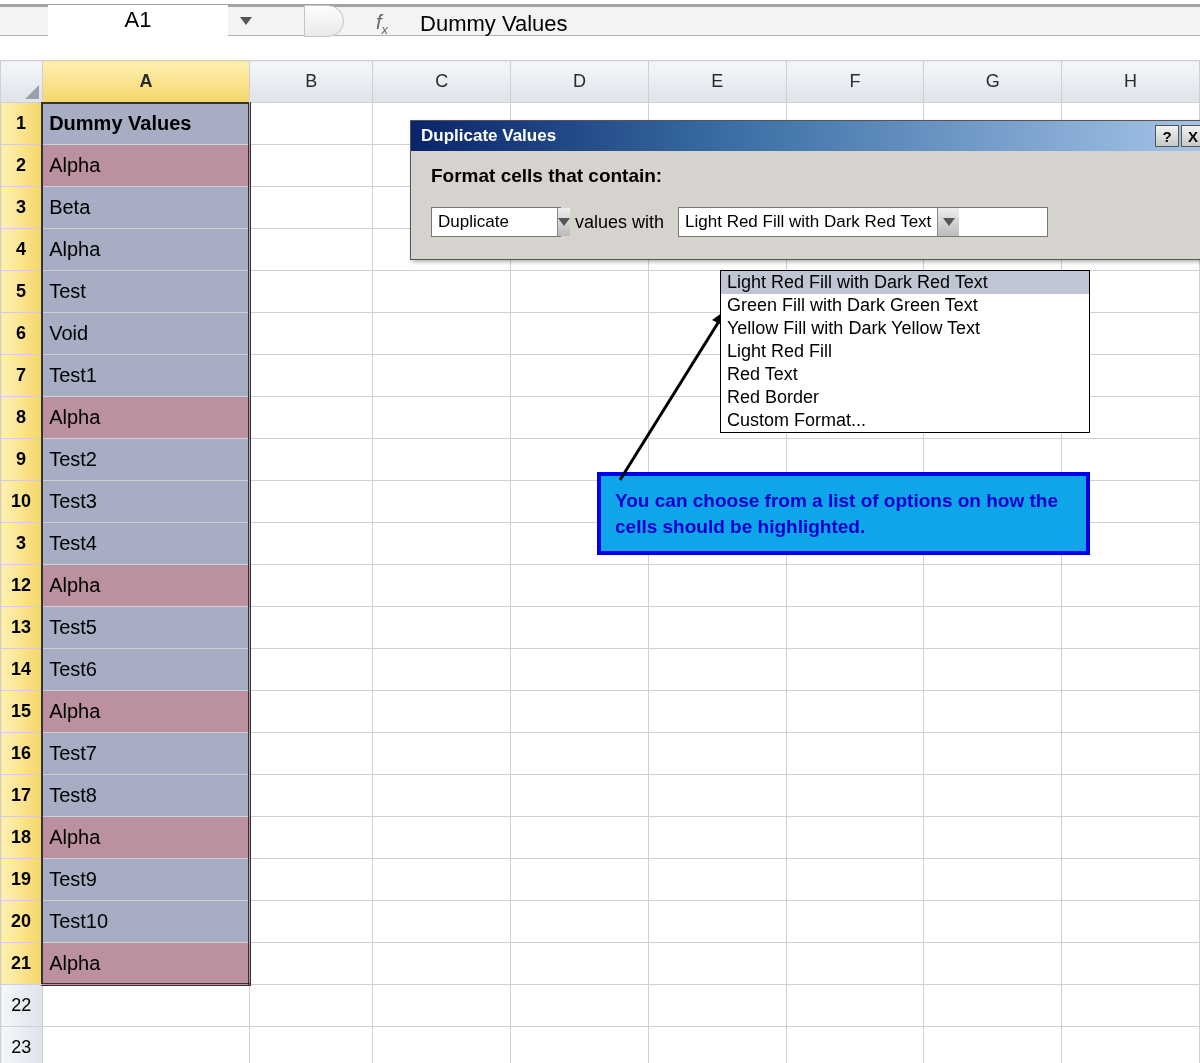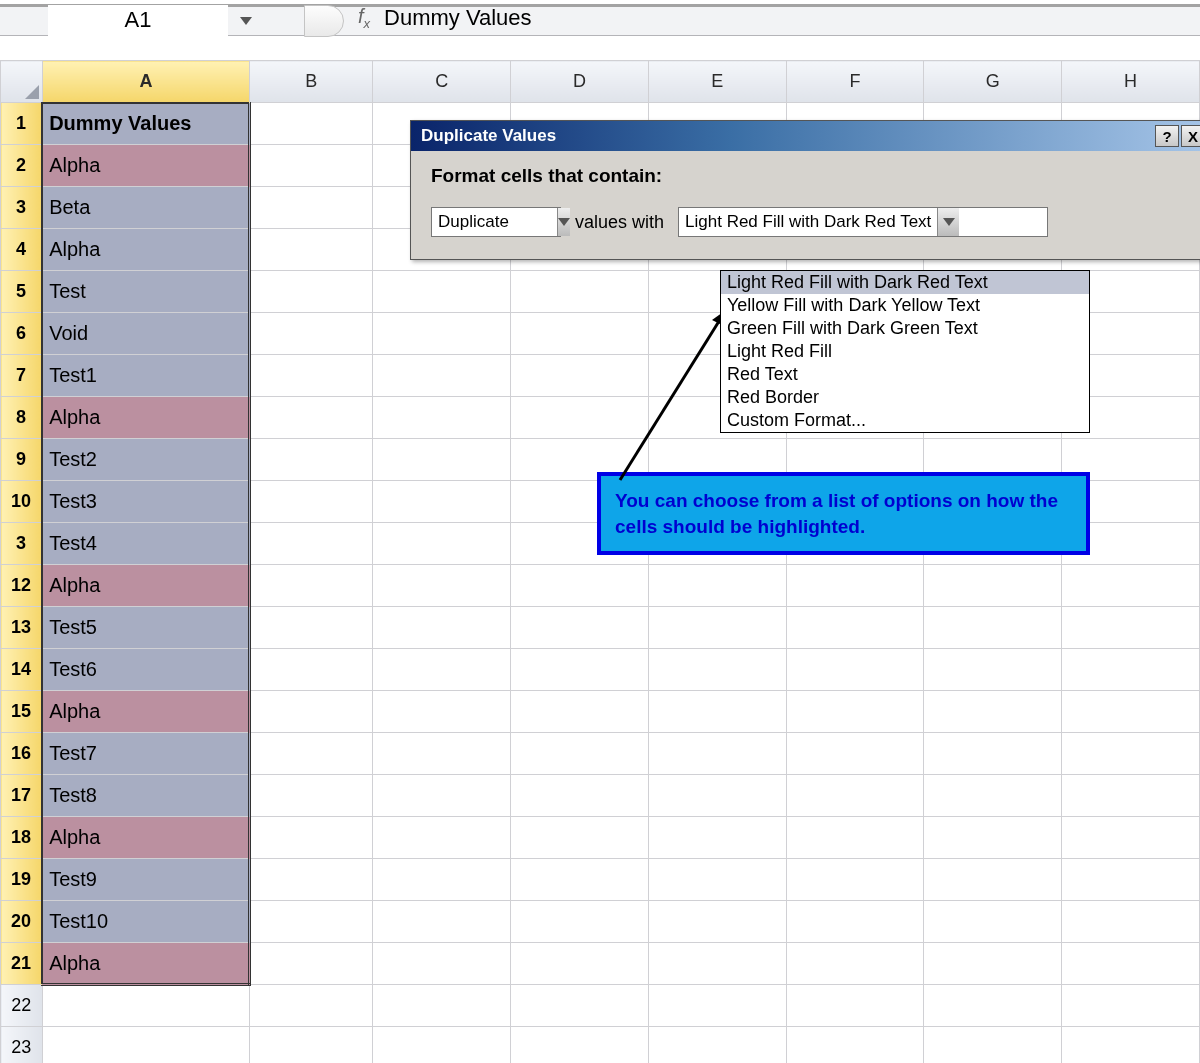--- a/index.html
+++ b/index.html
@@ -46,9 +46,9 @@
     border-top: 8px solid #555;
   }
   .fx-area {
-    display: flex; align-items: flex-start;
+    display: flex; align-items: flex-end;
     margin-left: 40px;
-    gap: 14px;
+    gap: 32px;
   }
   .fx-halfmoon {
     width: 40px; height: 32px;

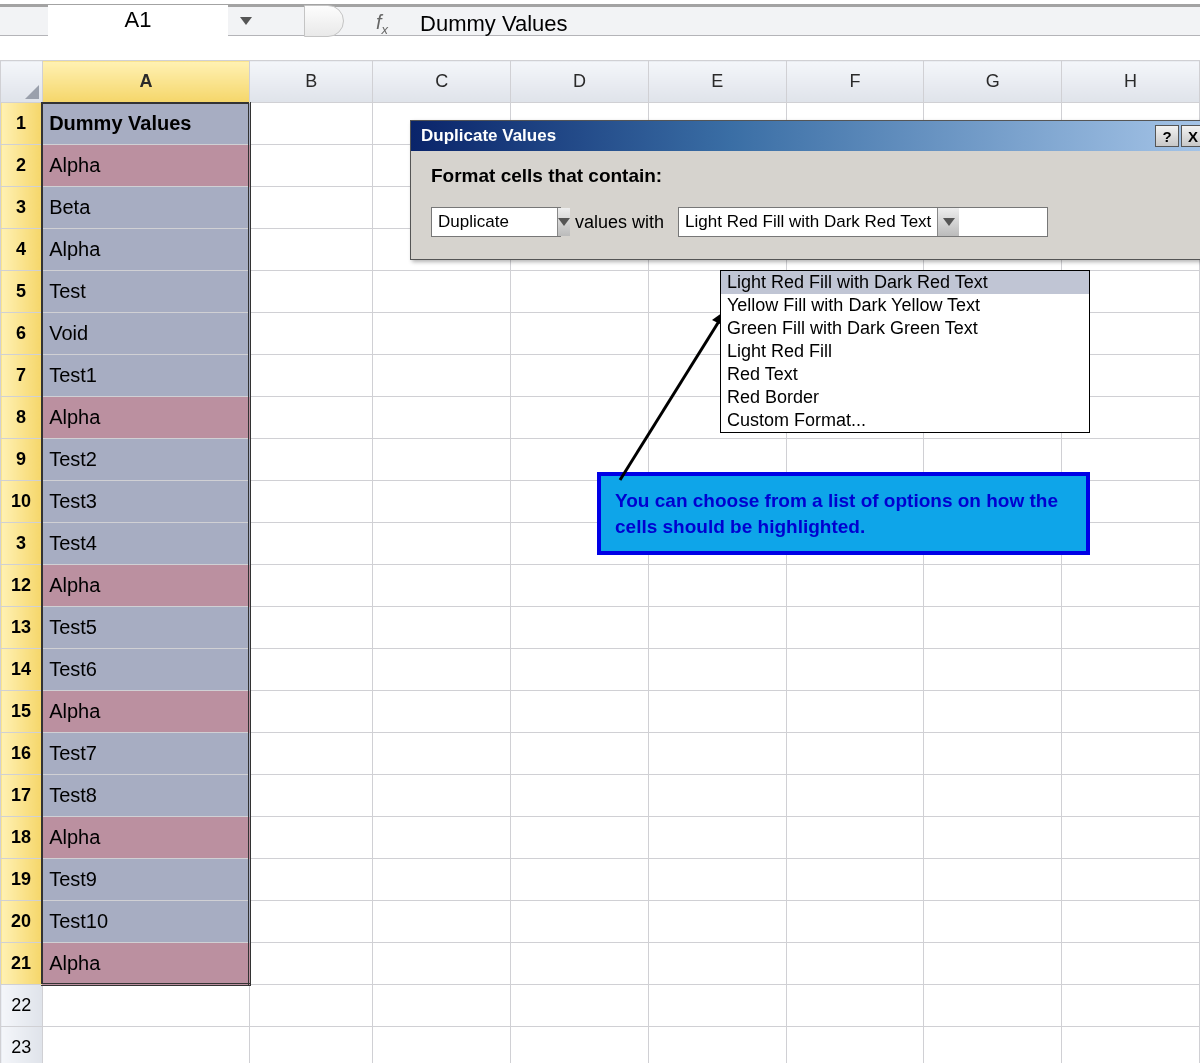--- a/index.html
+++ b/index.html
@@ -555,8 +555,8 @@
 
 <div class="dropdown" id="dropdown">
     <div class="opt sel">Light Red Fill with Dark Red Text</div>
+    <div class="opt">Green Fill with Dark Green Text</div>
     <div class="opt">Yellow Fill with Dark Yellow Text</div>
-    <div class="opt">Green Fill with Dark Green Text</div>
     <div class="opt">Light Red Fill</div>
     <div class="opt">Red Text</div>
     <div class="opt">Red Border</div>

